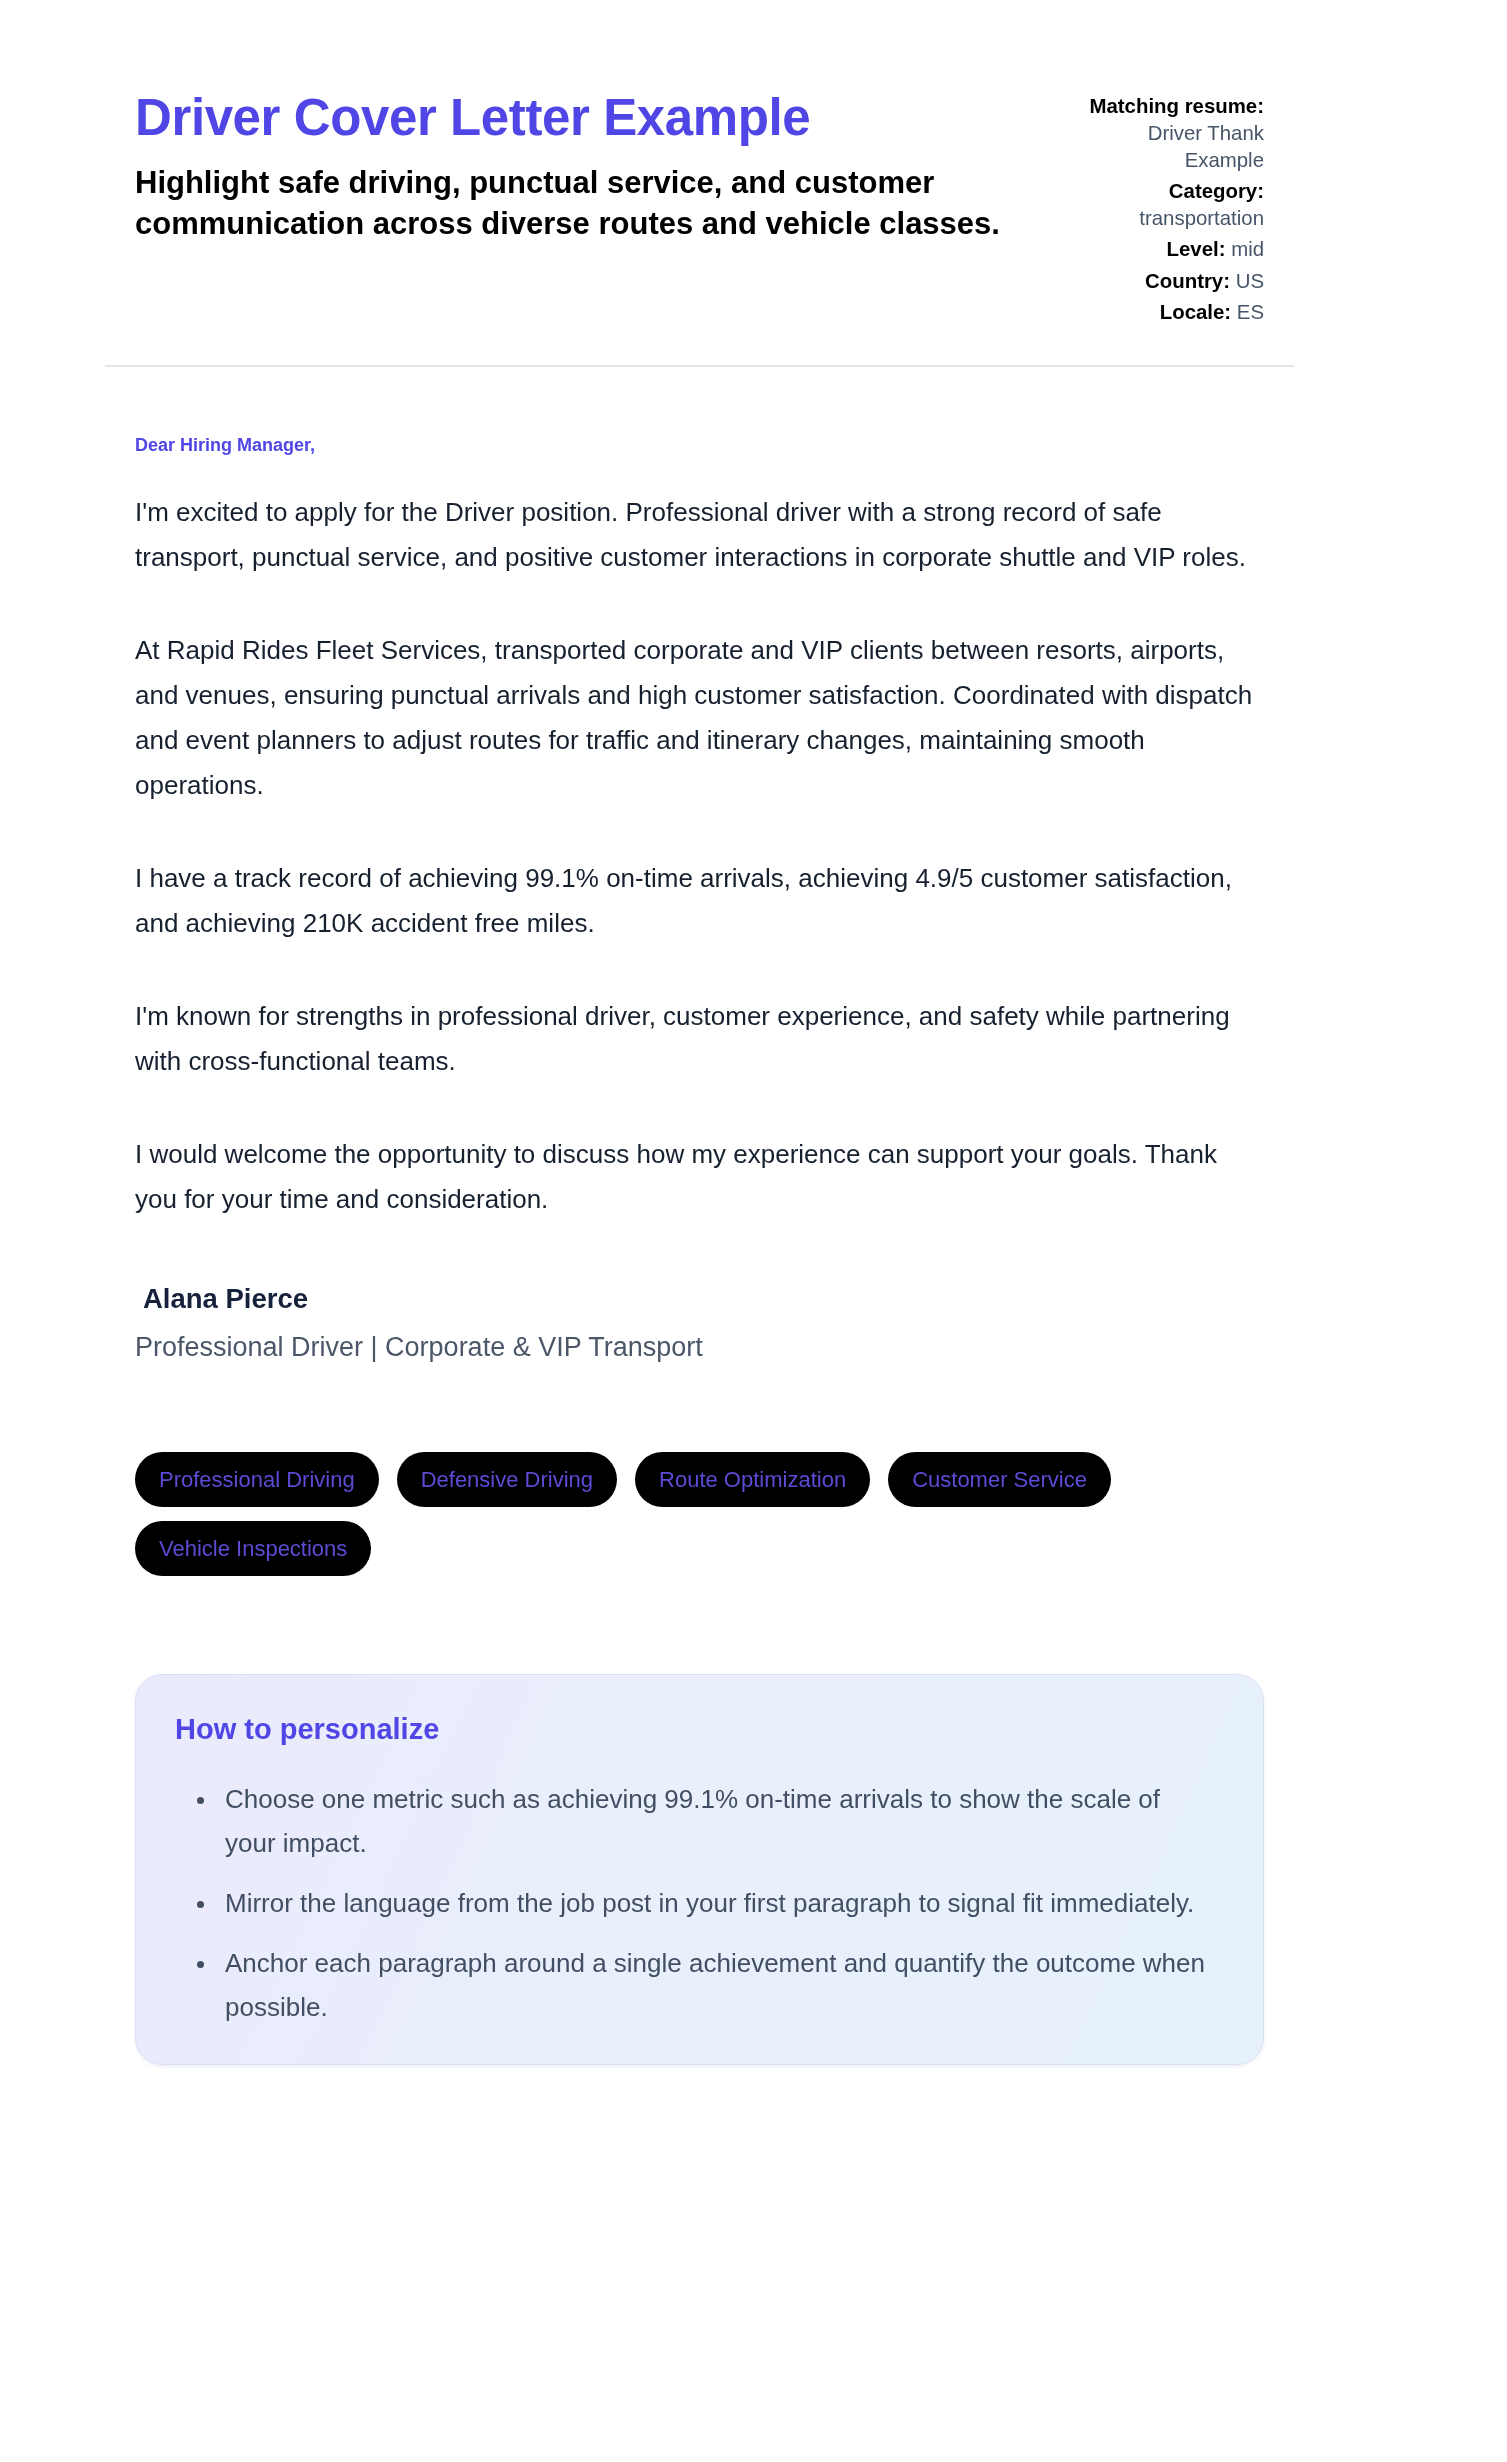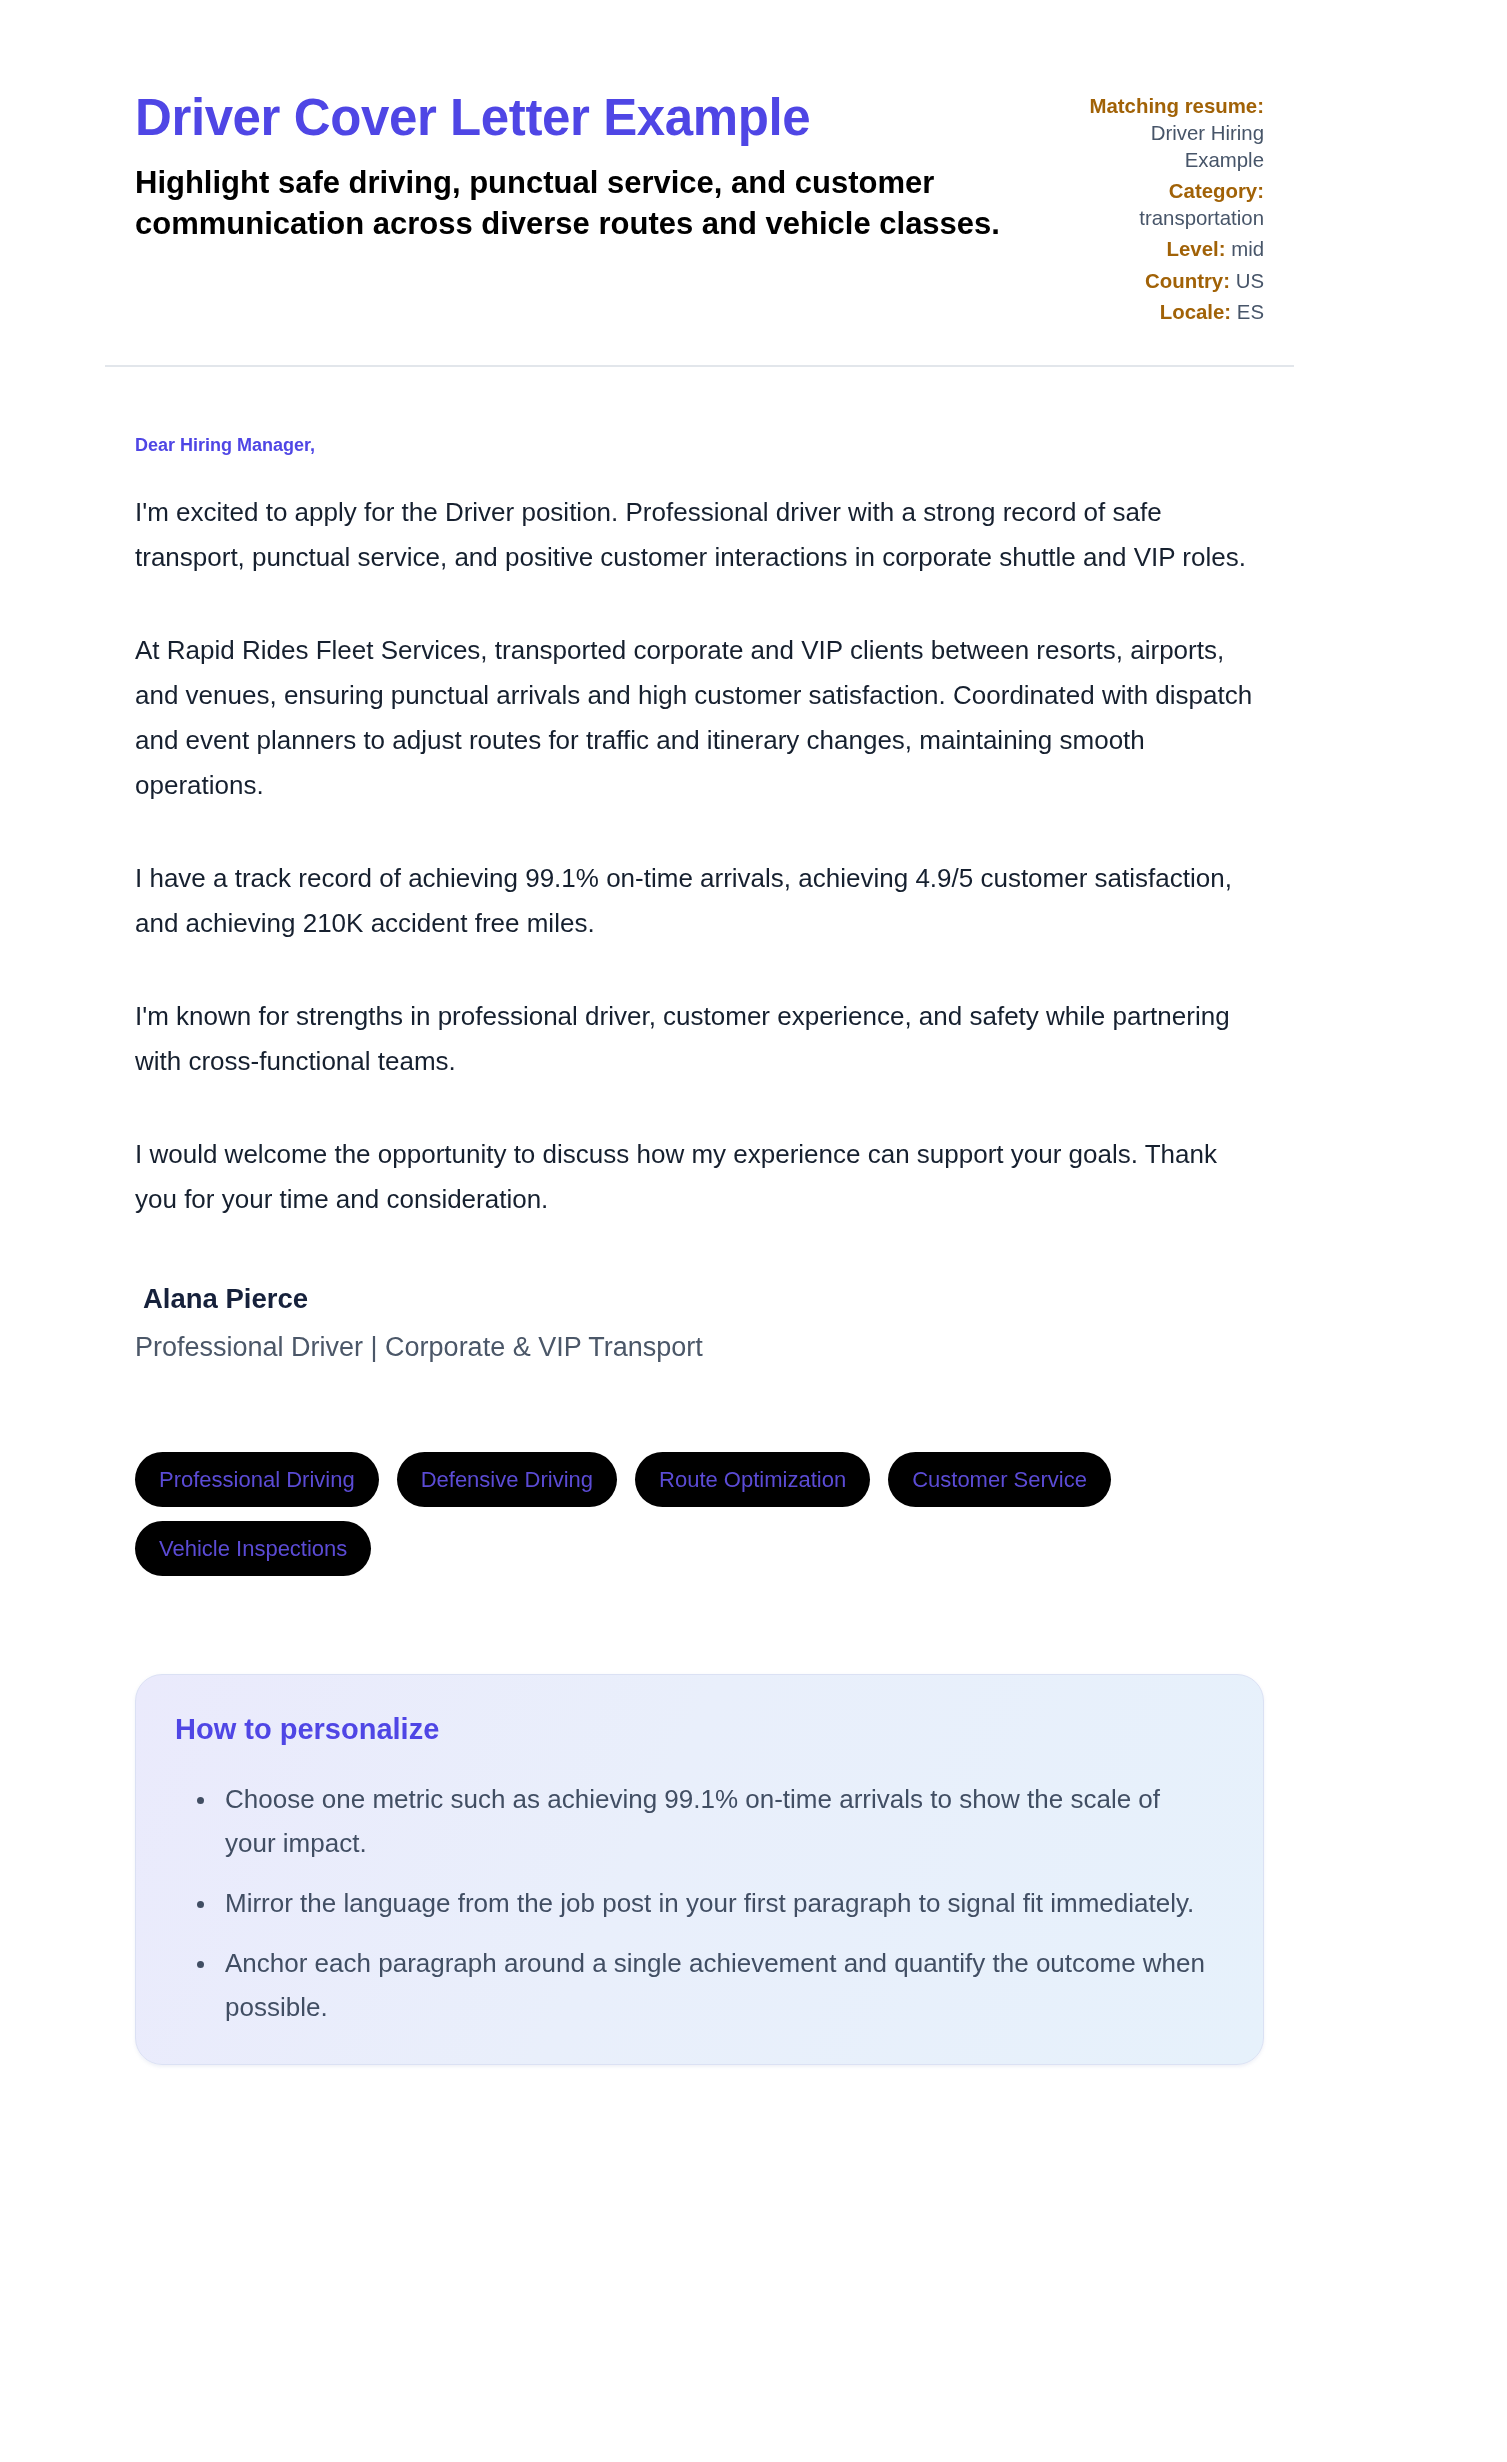--- a/index.html
+++ b/index.html
@@ -48,7 +48,7 @@
     line-height: 27px;
   }
   .meta-item { margin-bottom: 4.4px; }
-  .meta-label { font-weight: 700; color: #a16207; text-align: center; }
+  .meta-label { font-weight: 700; color: #000000; text-align: center; }
   .meta-value { color: #475569; }
 
   

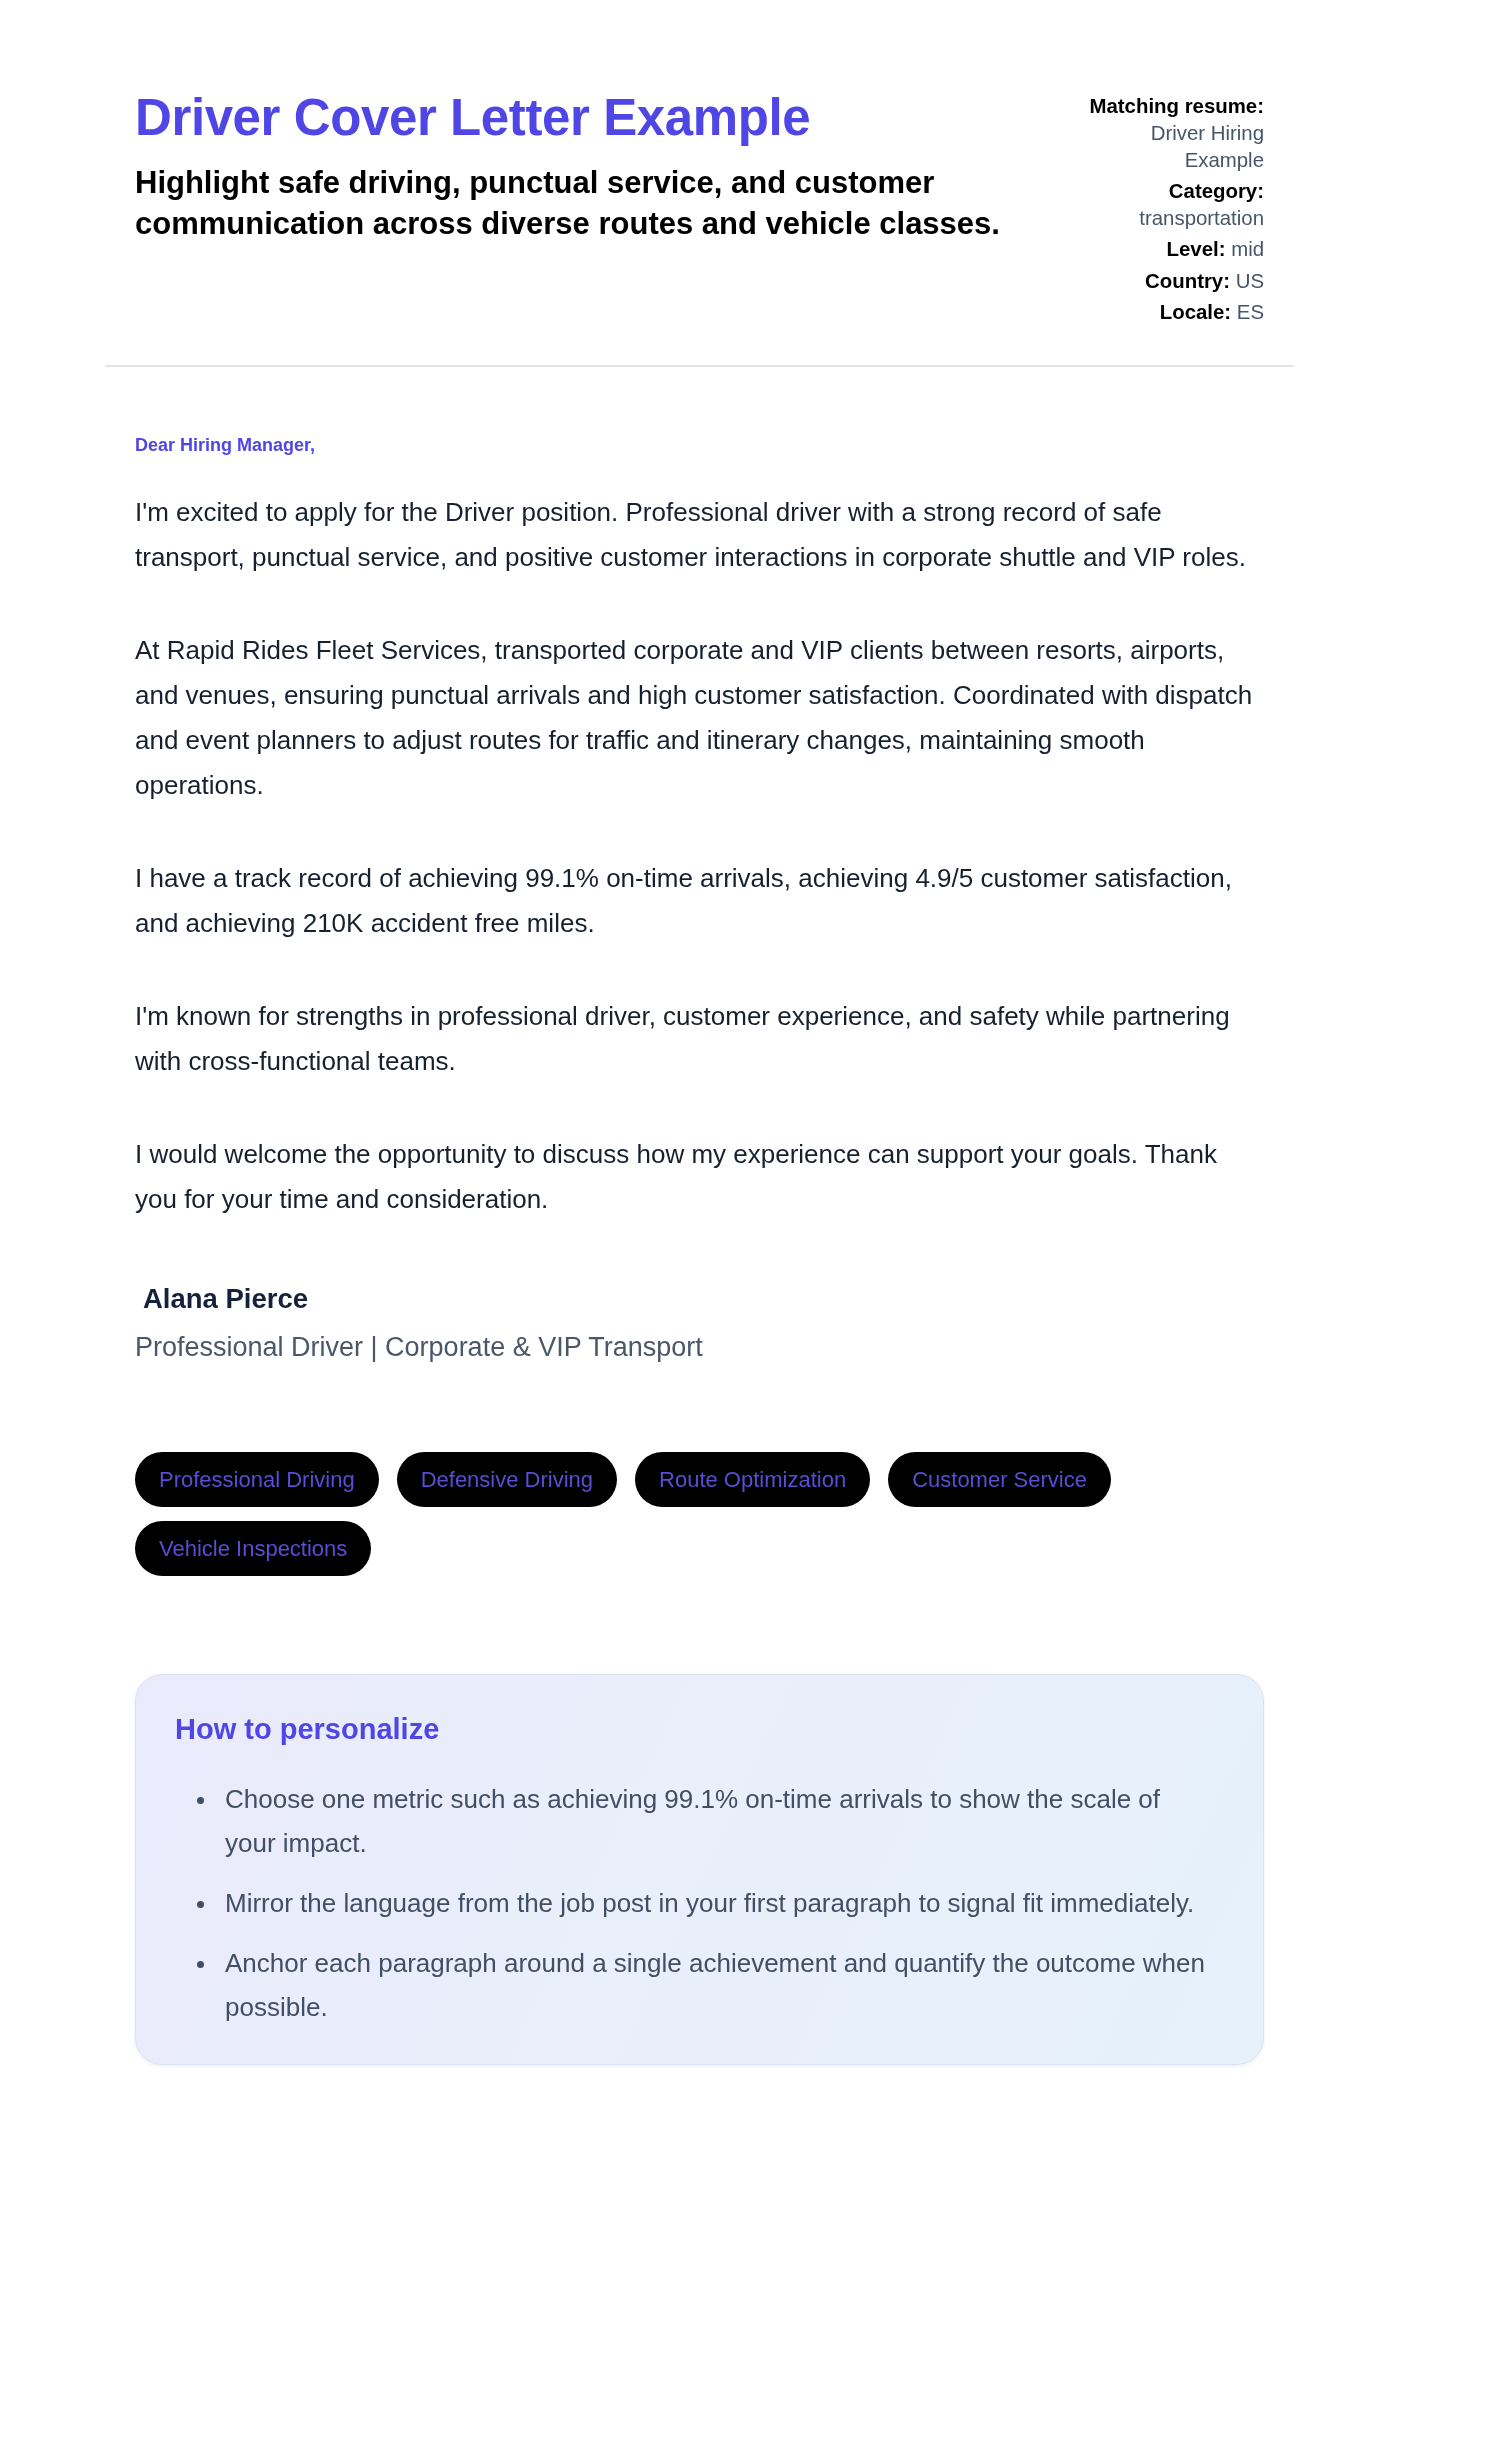--- a/index.html
+++ b/index.html
@@ -151,7 +151,7 @@
       <p class="subtitle">Highlight safe driving, punctual service, and customer communication across diverse routes and vehicle classes.</p>
     </div>
     <aside class="meta">
-      <div class="meta-item"><span class="meta-label">Matching resume:</span> <span class="meta-value">Driver Hiring Example</span></div>
+      <div class="meta-item"><span class="meta-label">Matching resume:</span> <span class="meta-value">Driver Thank Example</span></div>
       <div class="meta-item"><span class="meta-label">Category:</span> <span class="meta-value">transportation</span></div>
       <div class="meta-item"><span class="meta-label">Level:</span> <span class="meta-value">mid</span></div>
       <div class="meta-item"><span class="meta-label">Country:</span> <span class="meta-value">US</span></div>

